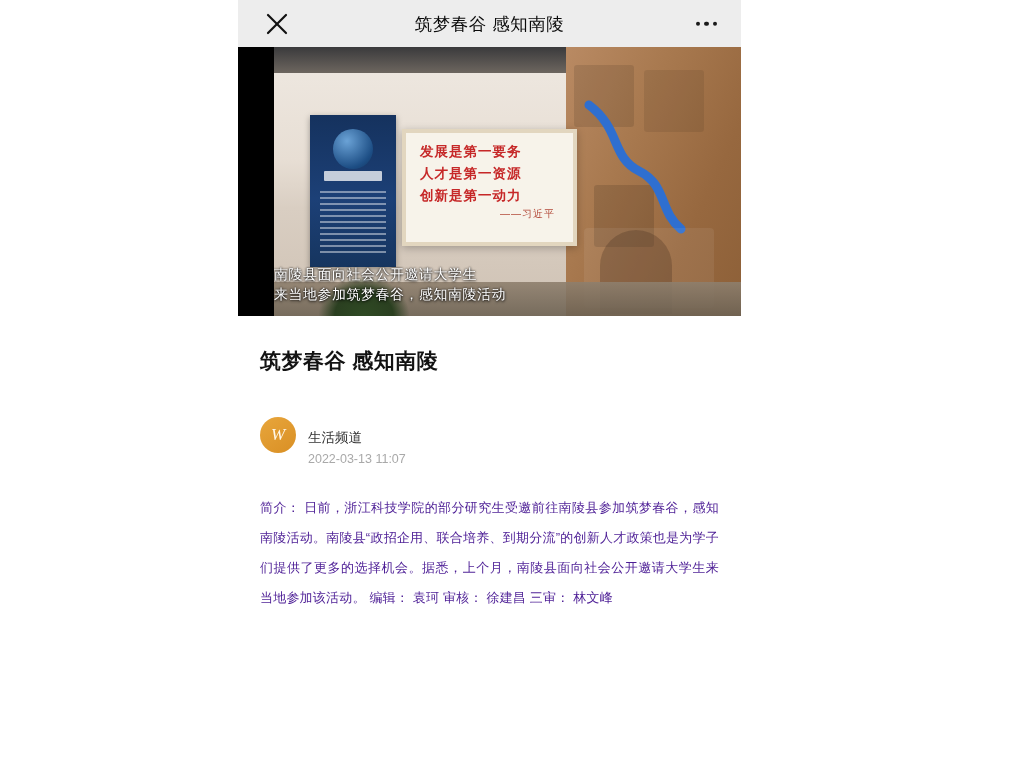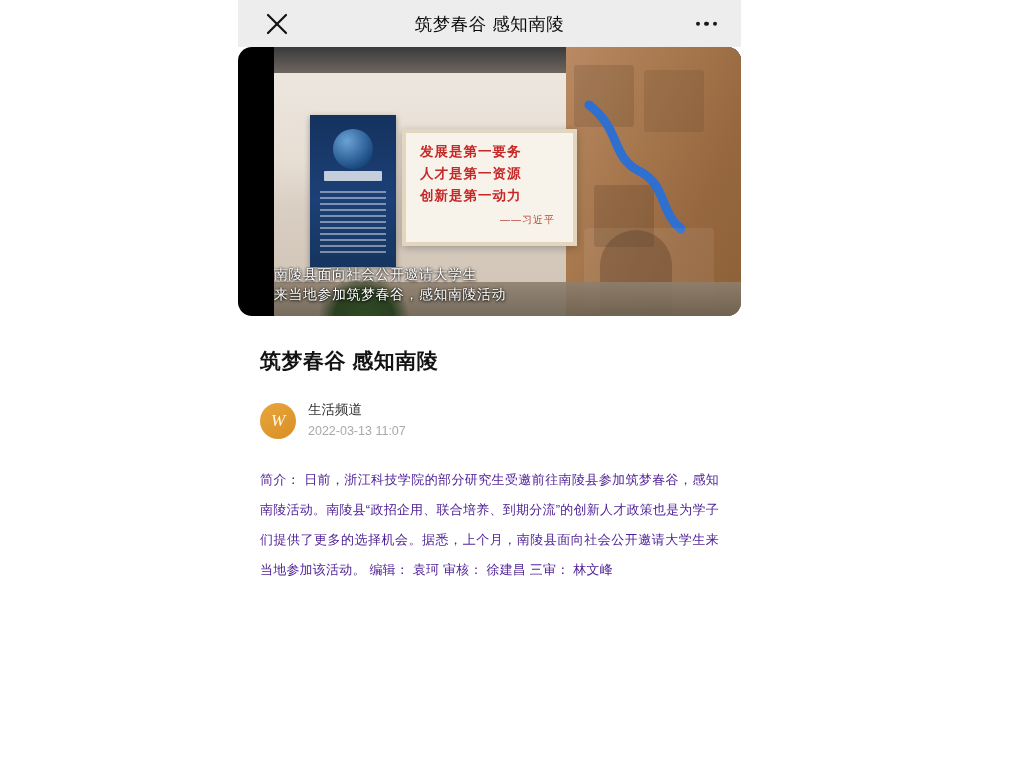--- a/index.html
+++ b/index.html
@@ -79,7 +79,6 @@
     height: 269px;
     background: #000000;
     overflow: hidden;
-    border-radius: 14px;
   }
   .video-inner {
     position: absolute;

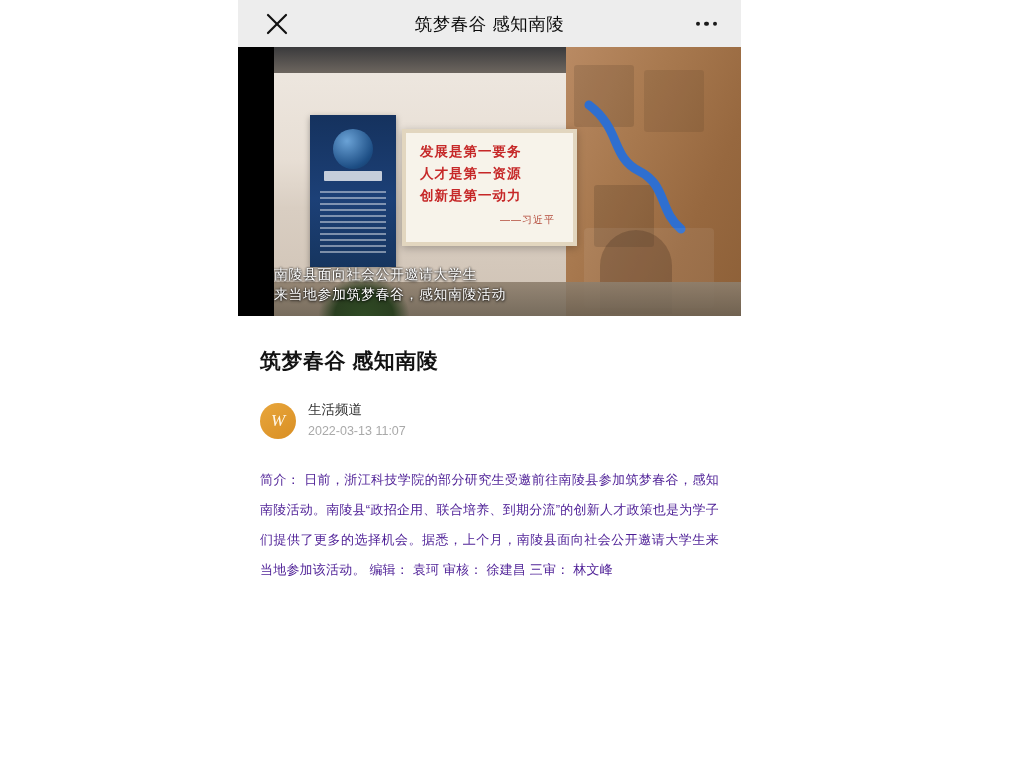--- a/index.html
+++ b/index.html
@@ -167,7 +167,7 @@
     white-space: nowrap;
   }
   .board-sign {
-    margin-top: 6px;
+    margin-top: 0;
     text-align: right;
     padding-right: 12px;
     color: #b34a3a;

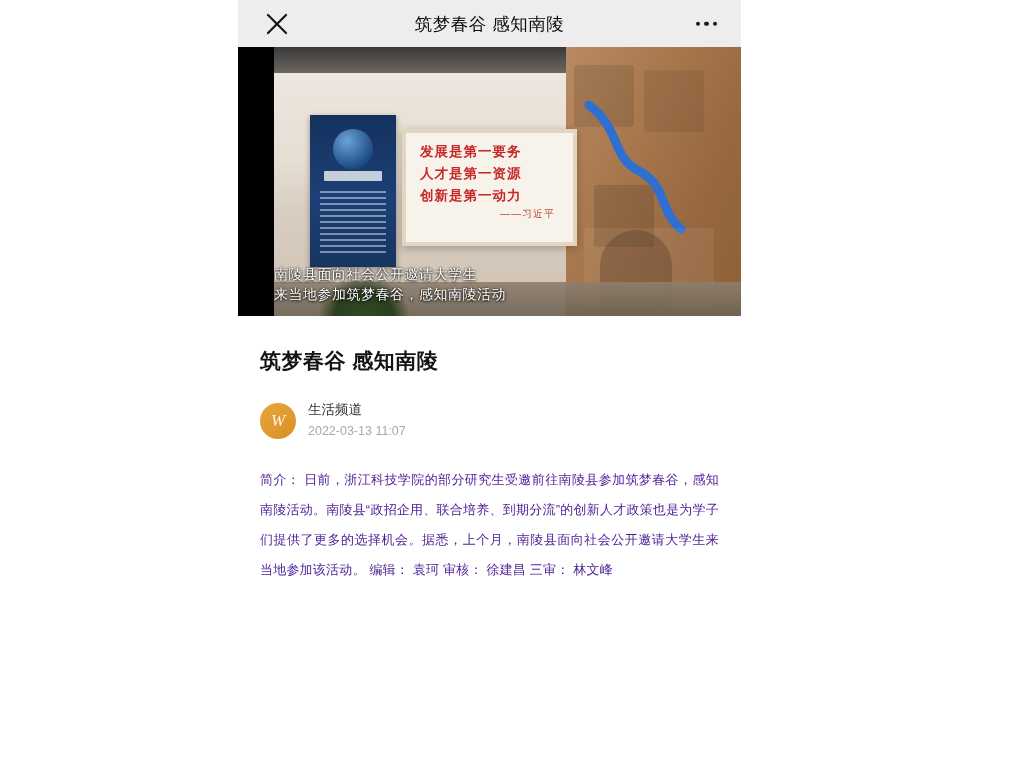--- a/index.html
+++ b/index.html
@@ -293,6 +293,7 @@
     font-size: 13.5px;
     color: #333333;
     line-height: 18px;
+    margin-top: 28px;
   }
   .timestamp {
     font-size: 12.5px;

